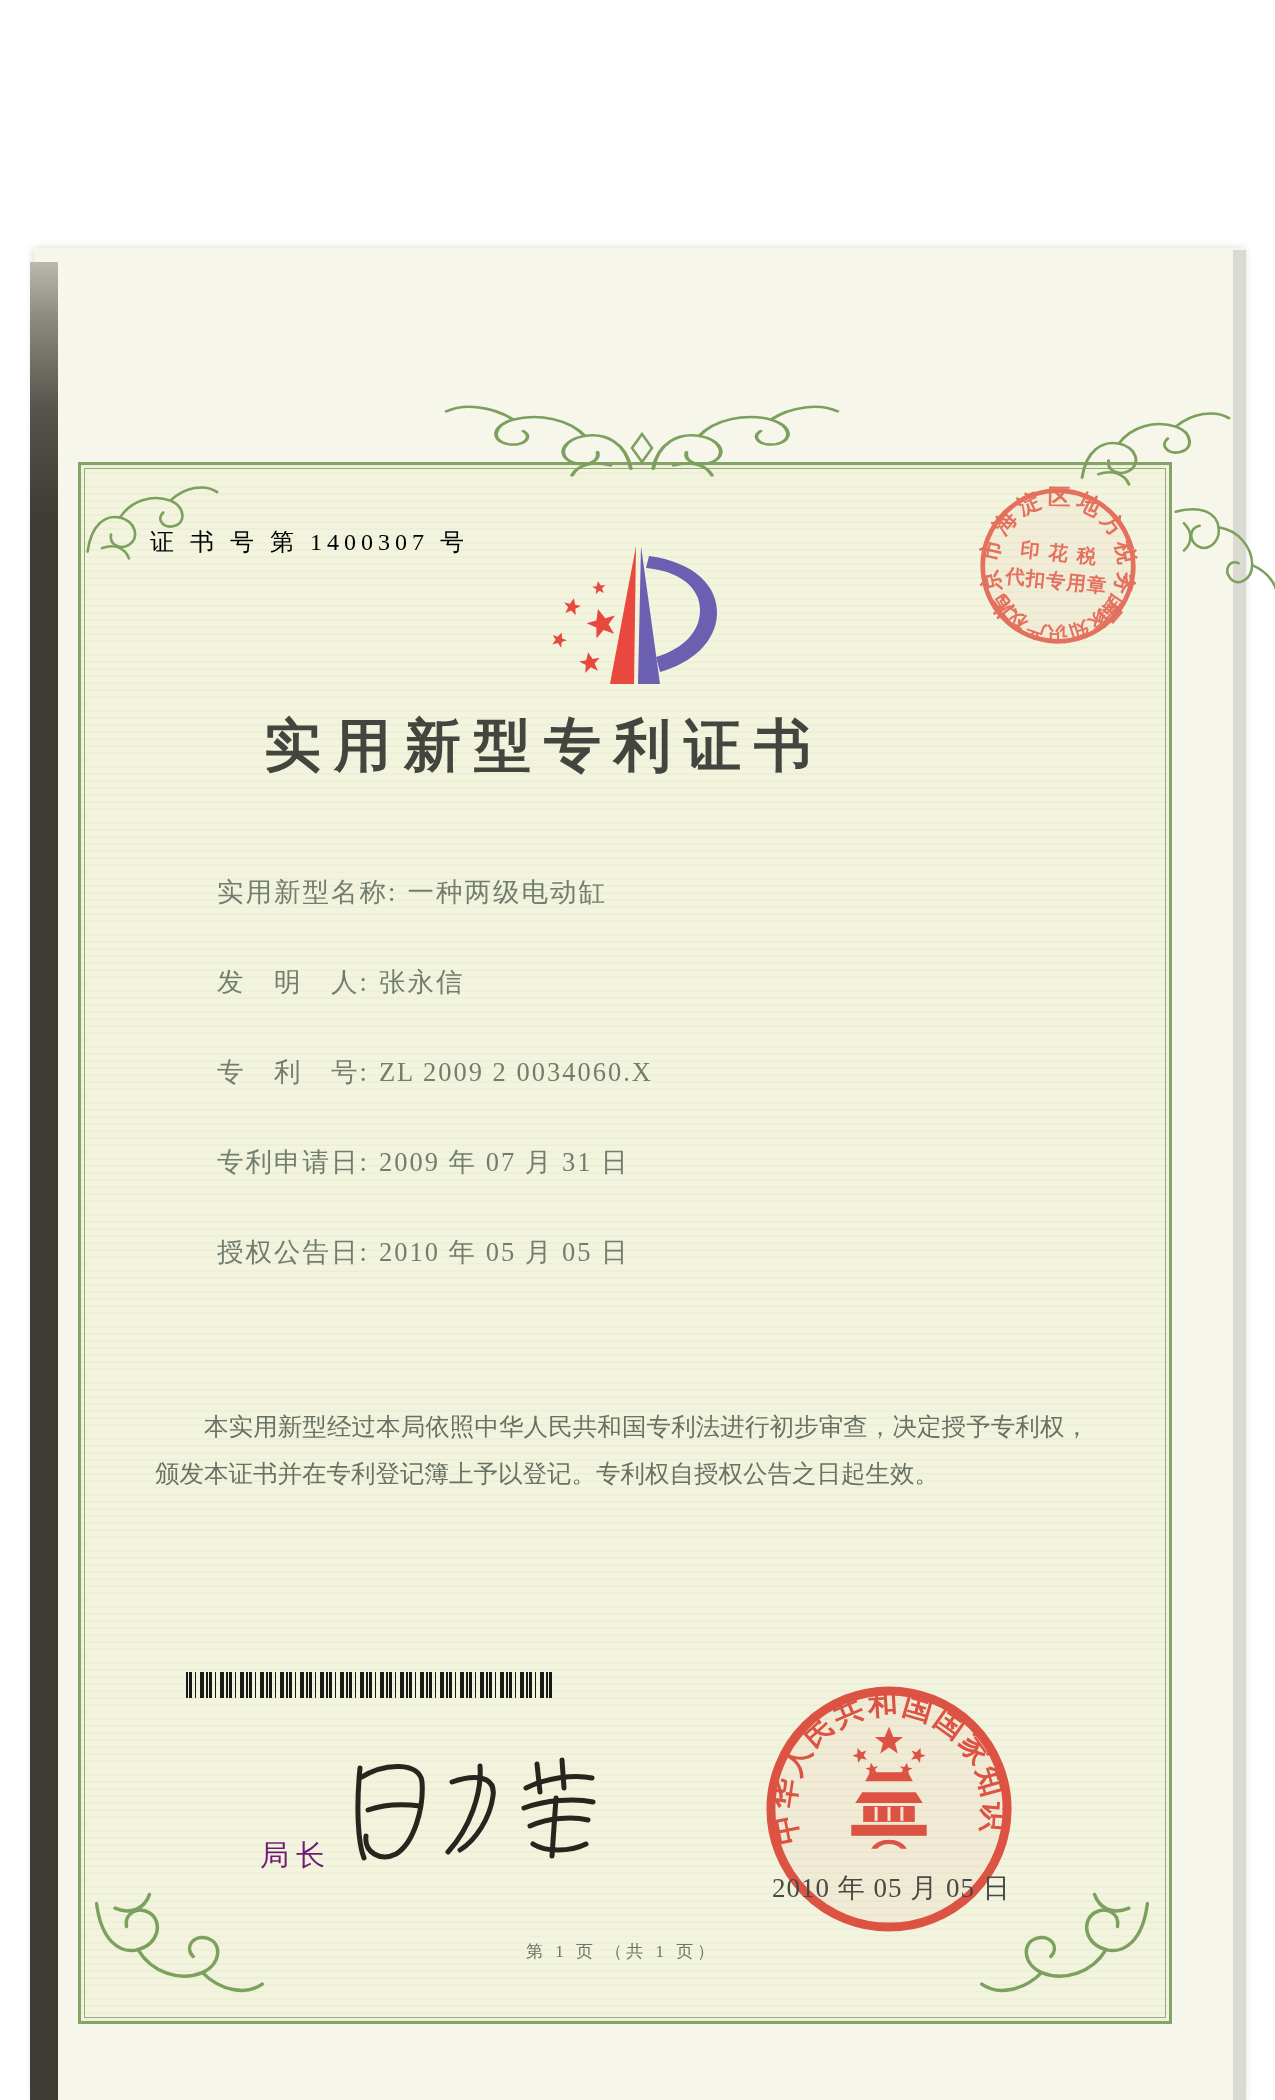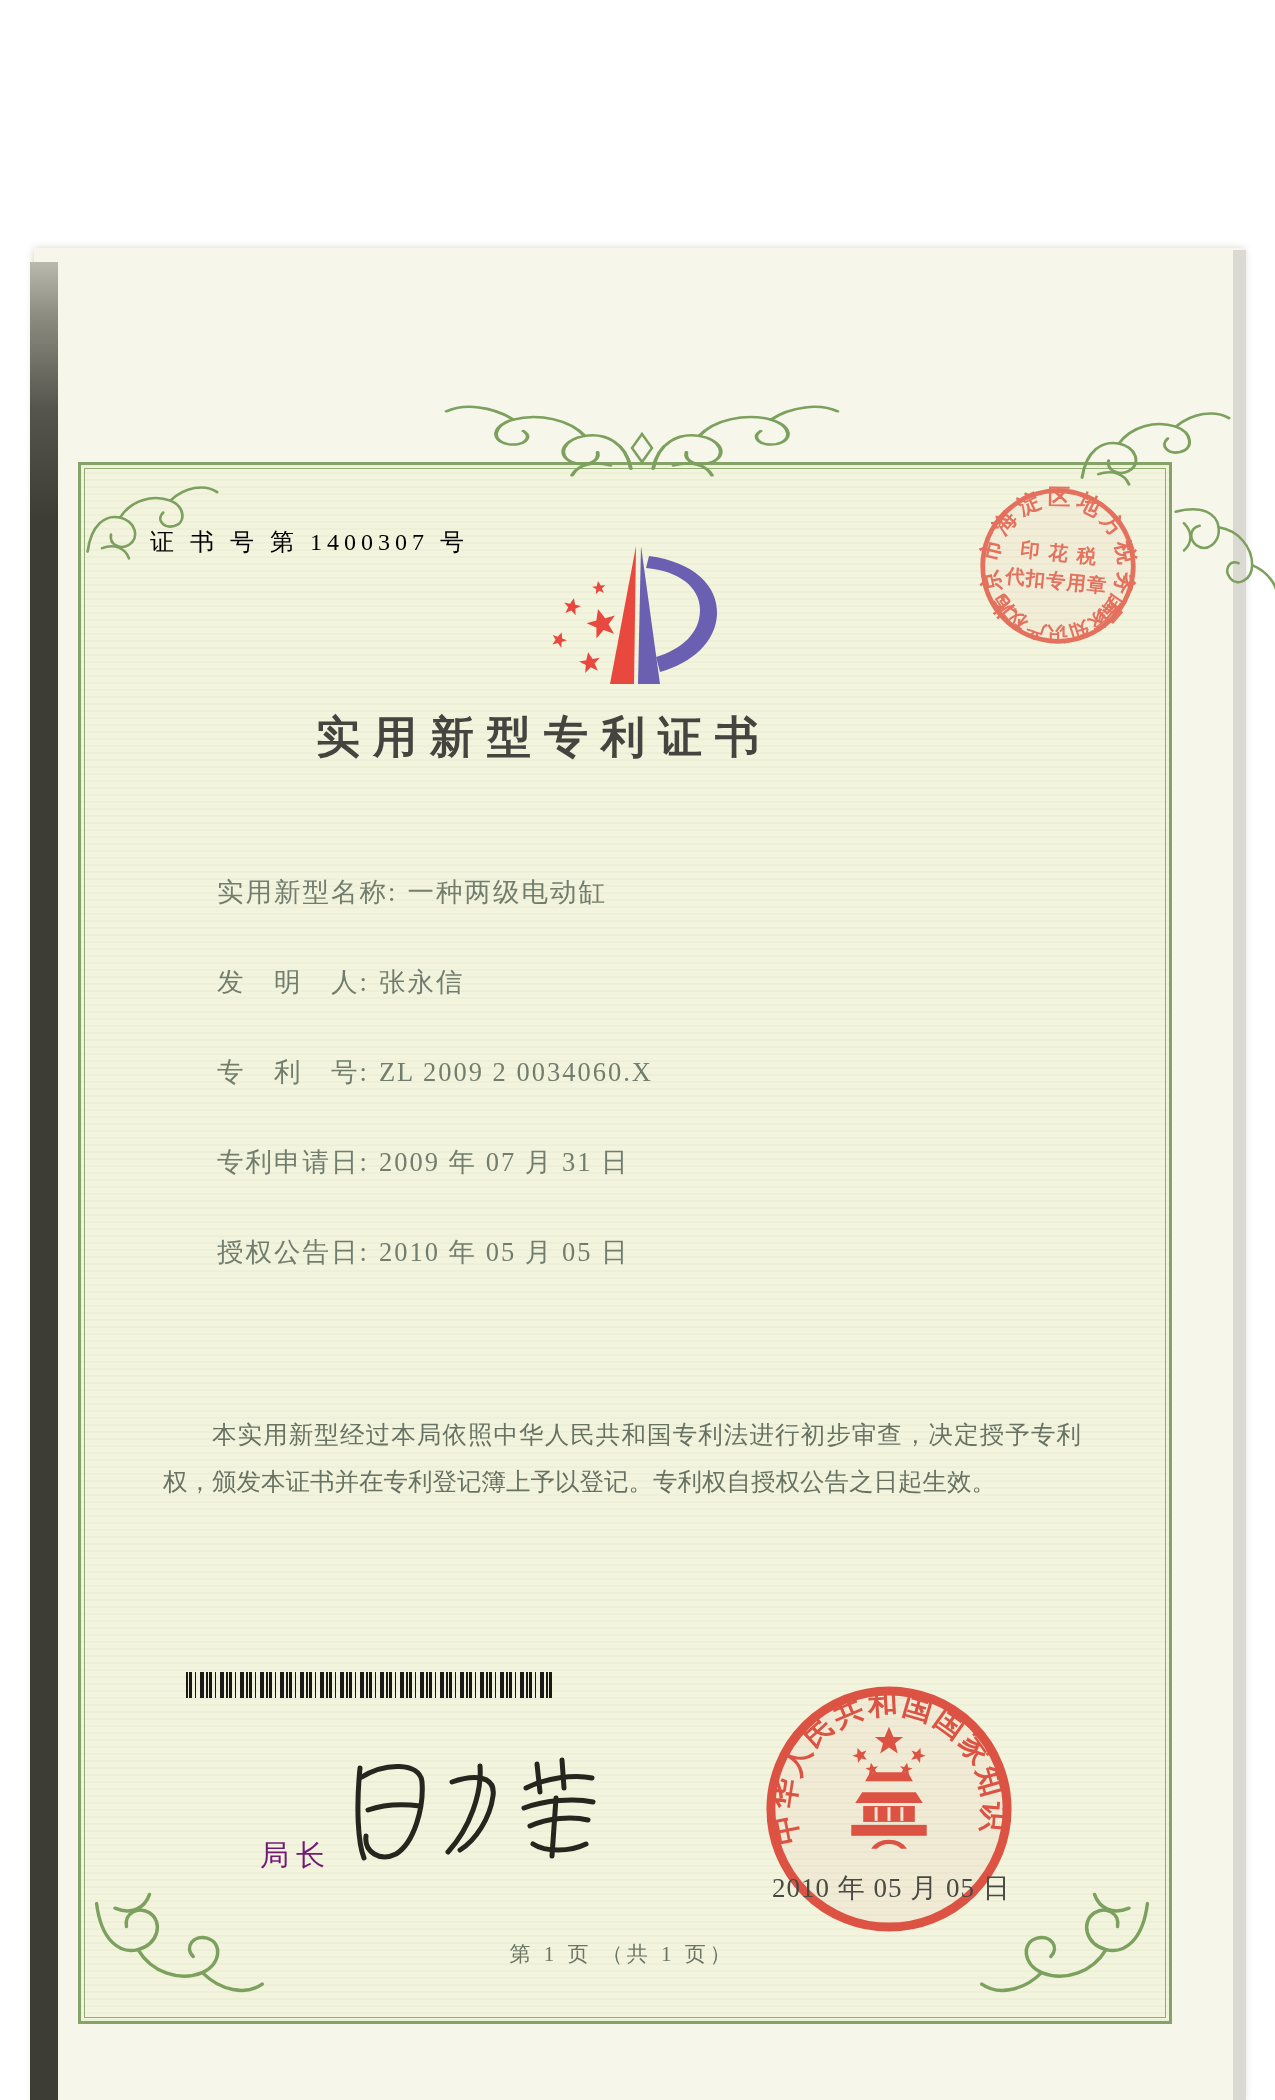--- a/index.html
+++ b/index.html
@@ -42,7 +42,7 @@
   }
   .title{
     left:78px;top:708px;width:932px;text-align:center;
-    font-size:44px;font-weight:600;color:#45453f;letter-spacing:13px;white-space:nowrap;
+    font-size:57px;font-weight:600;color:#45453f;letter-spacing:13px;white-space:nowrap;
   }
   .fields{left:180px;top:874px;width:900px;margin-left:37px;}
   .field-row{margin-bottom:54px;font-size:26.5px;color:#727d6e;letter-spacing:2px;white-space:nowrap;}

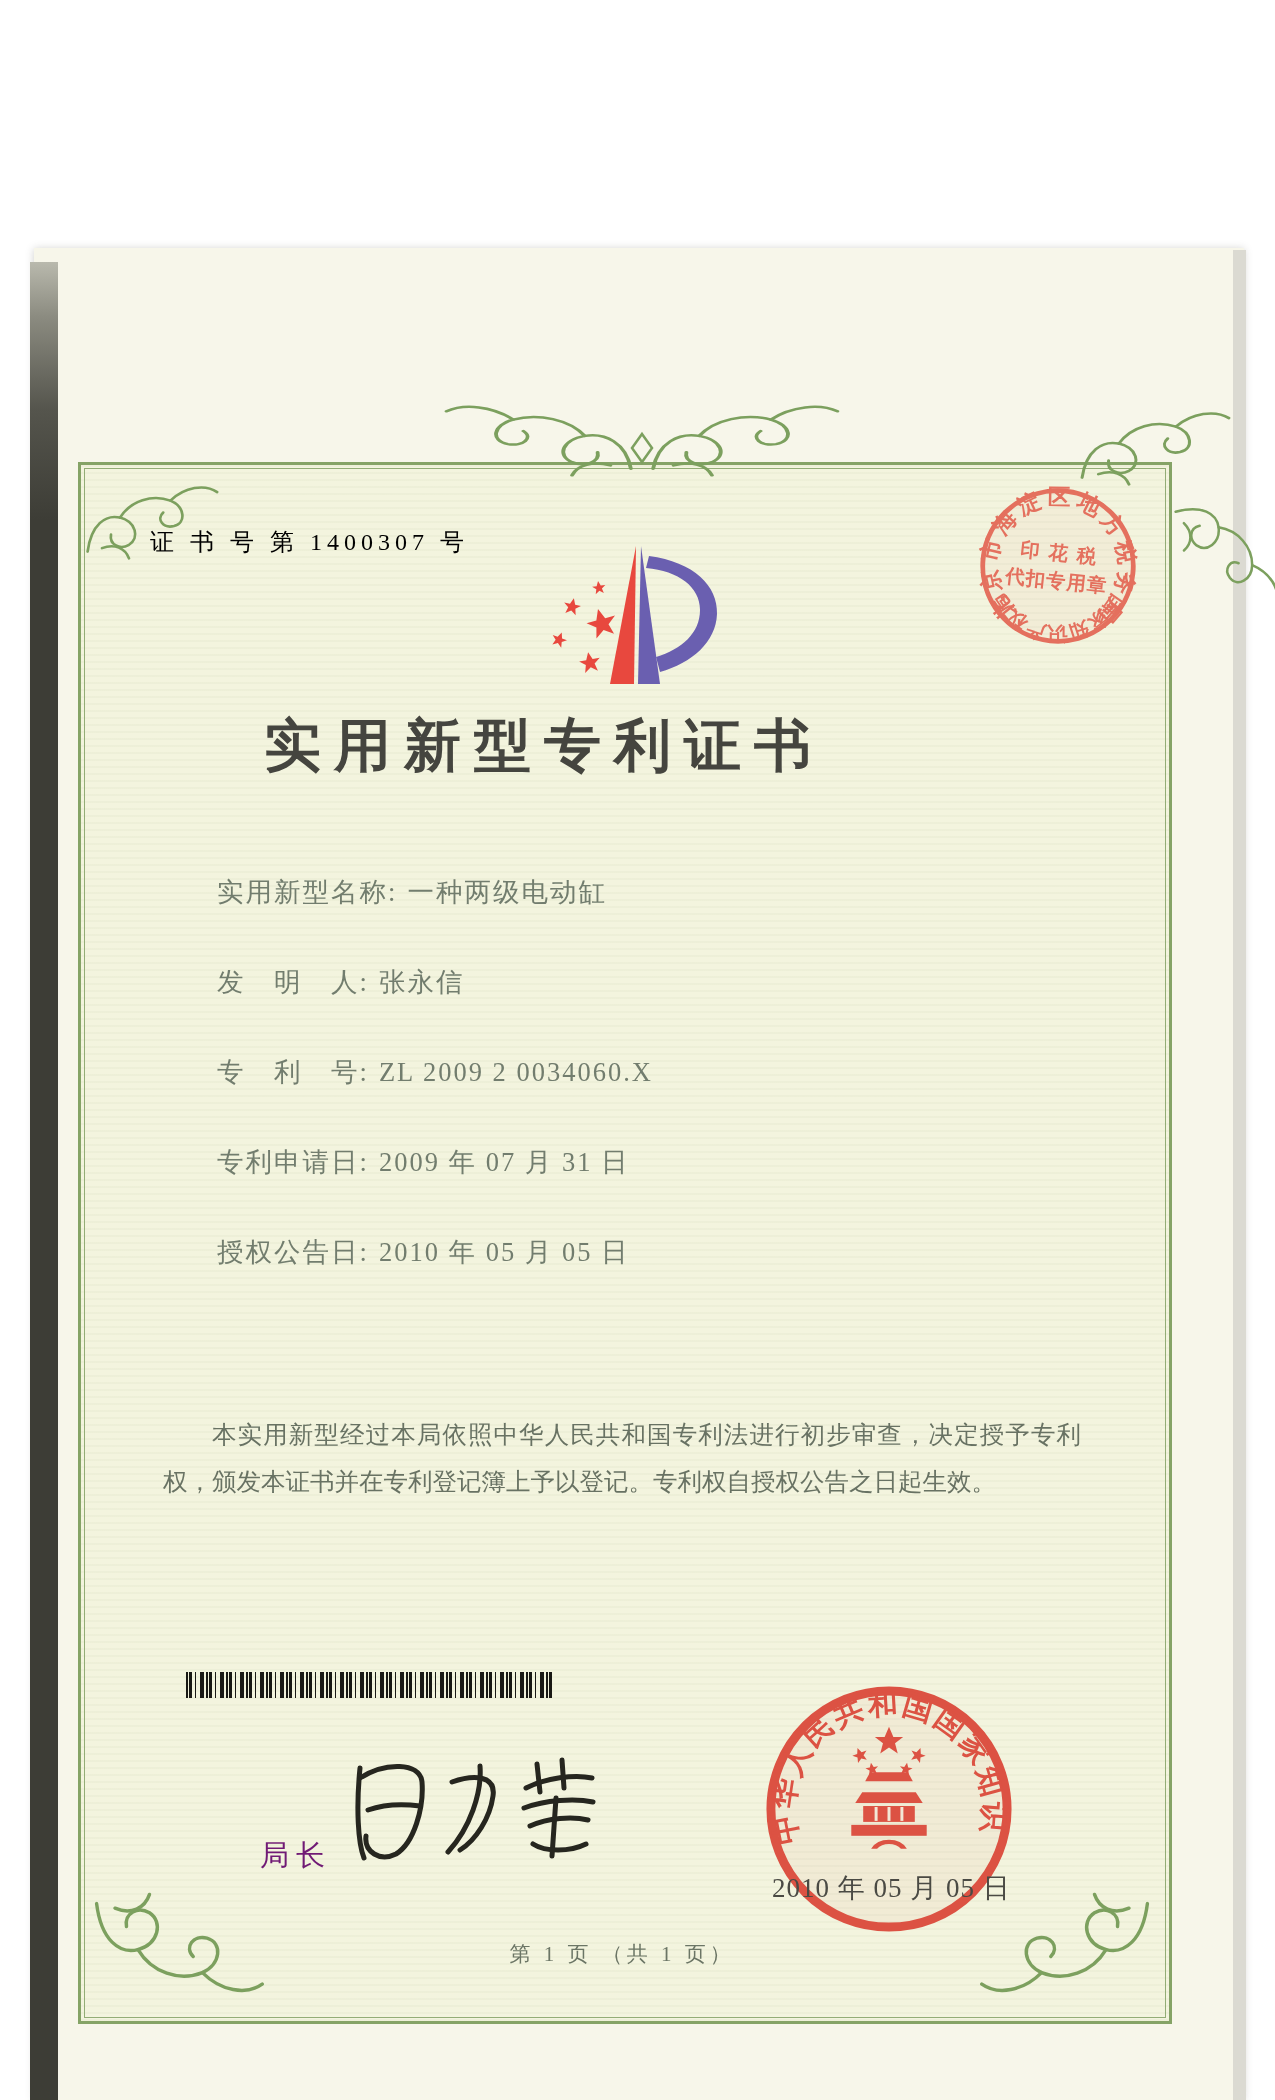--- a/index.html
+++ b/index.html
@@ -48,7 +48,7 @@
   .field-row{margin-bottom:54px;font-size:26.5px;color:#727d6e;letter-spacing:2px;white-space:nowrap;}
   .field-value{margin-left:10px;}
   .body-text{left:148px;top:1396px;width:948px;font-size:24.5px;line-height:47px;color:#687263;text-align:justify;}
-  .body-text p{margin:15px;text-indent:2em;}
+  .body-text p{margin:7px;text-indent:2em;}
   .barcode{
     left:186px;top:1672px;width:368px;height:26px;
     background:repeating-linear-gradient(90deg,

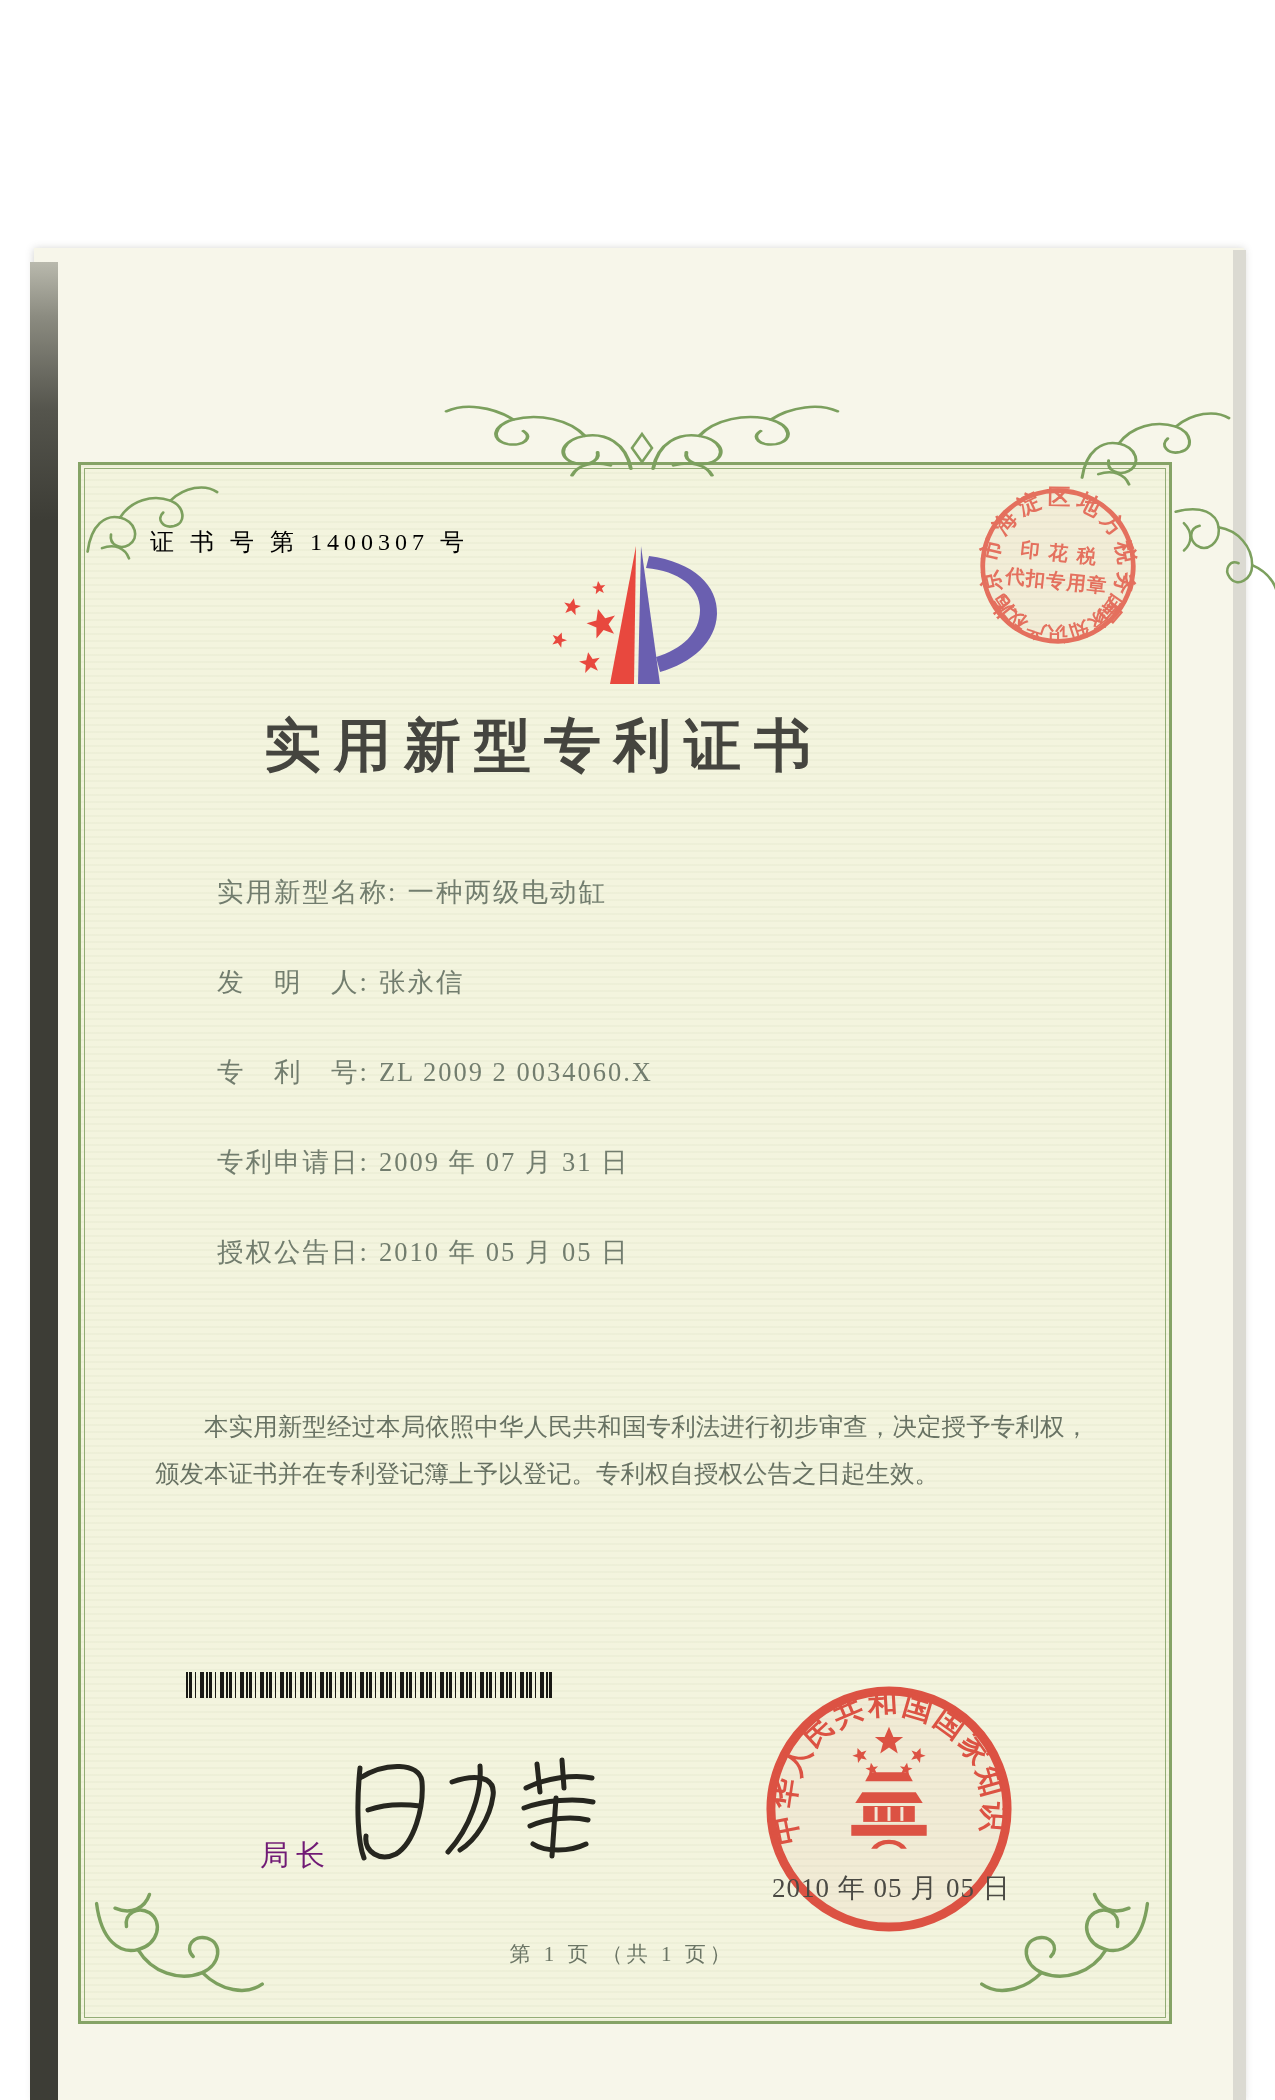--- a/index.html
+++ b/index.html
@@ -63,7 +63,7 @@
   .seal-date{left:772px;top:1870px;width:250px;font-size:27px;color:#4a4a44;letter-spacing:1px;white-space:nowrap;z-index:5;}
   .stamp-svg{left:972px;top:480px;transform:rotate(6deg);}
   .logo-svg{left:552px;top:536px;}
-  .footer{left:78px;top:1940px;width:1088px;text-align:center;font-size:21px;color:#6b7565;letter-spacing:4px;}
+  .footer{left:78px;top:1940px;width:1088px;text-align:center;font-size:17px;color:#6b7565;letter-spacing:4px;}
   .sr-only{position:absolute;width:1px;height:1px;overflow:hidden;clip:rect(0 0 0 0);}
 </style>
 </head>

